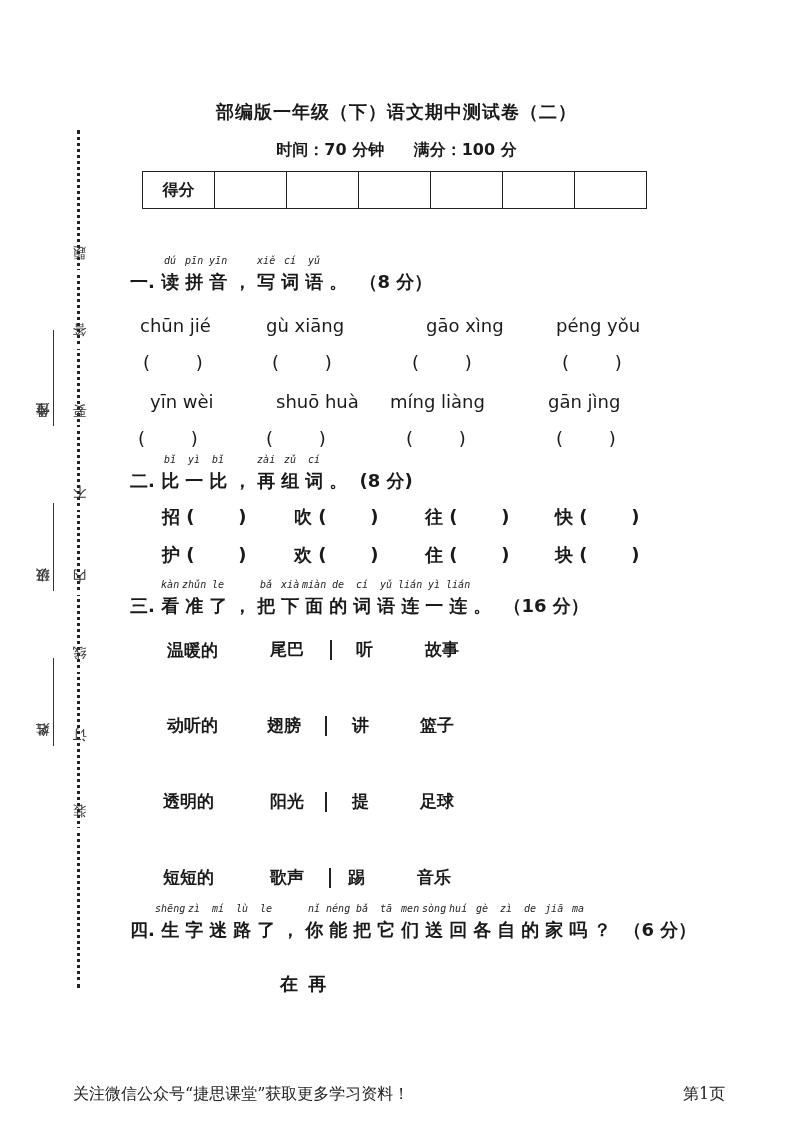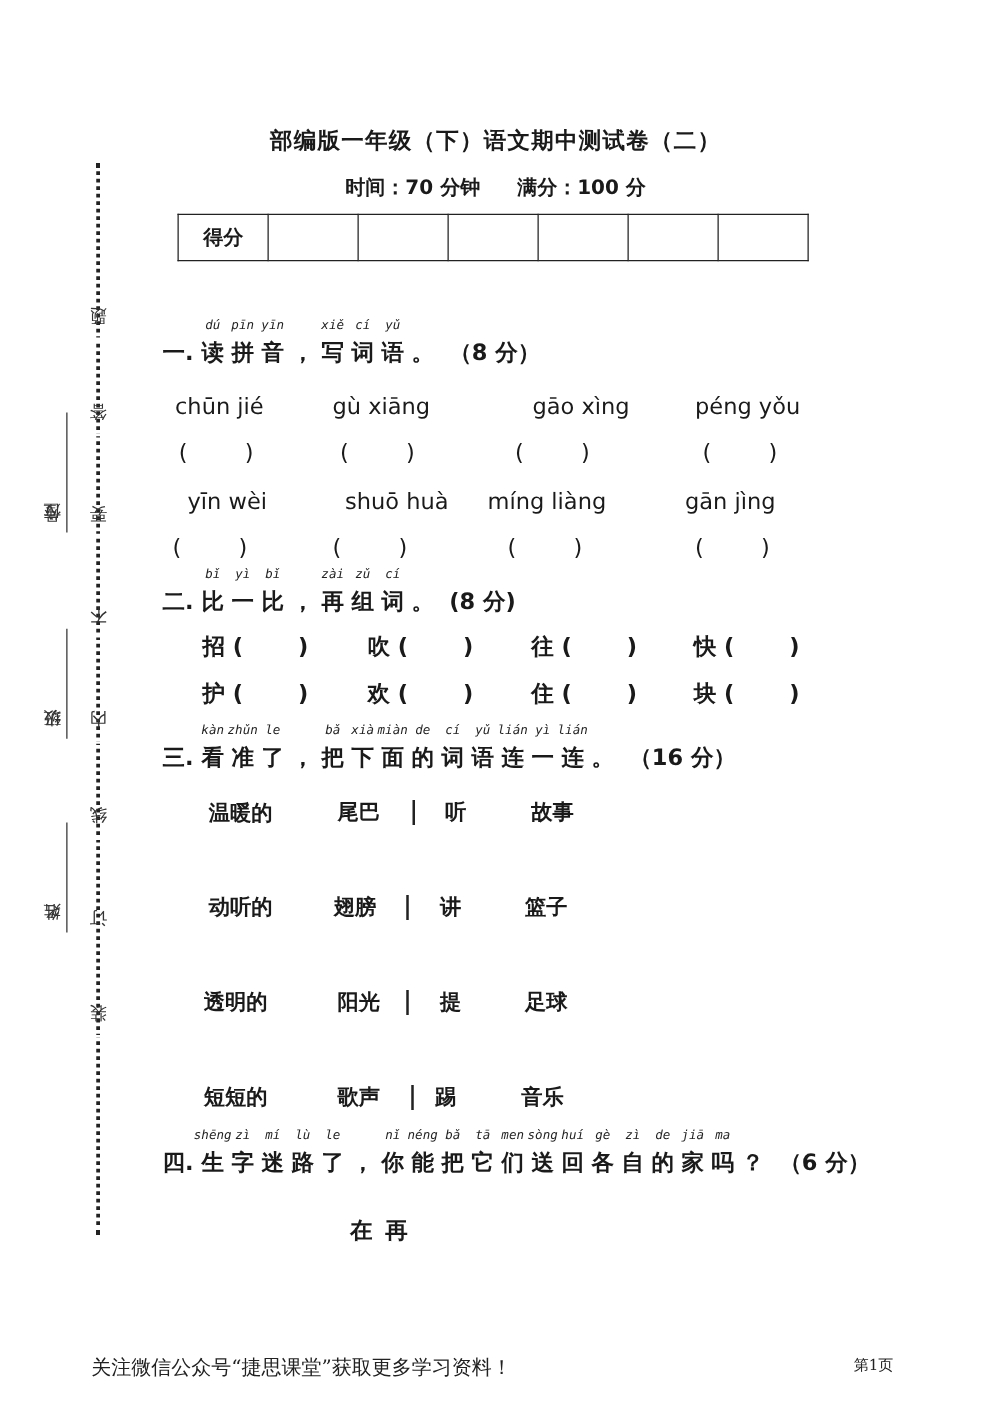--- a/index.html
+++ b/index.html
@@ -50,7 +50,7 @@
   .footer-left { position: absolute; top: 1084px; left: 73px; font-family: "DejaVu Serif", "Liberation Serif", serif;
                  font-size: 16px; color: #222; }
   .footer-right { position: absolute; top: 1084px; left: 683px; font-family: "DejaVu Serif", "Liberation Serif", serif;
-                  font-size: 12px; color: #222; }
+                  font-size: 16px; color: #222; }
 </style>
 </head>
 <body>

